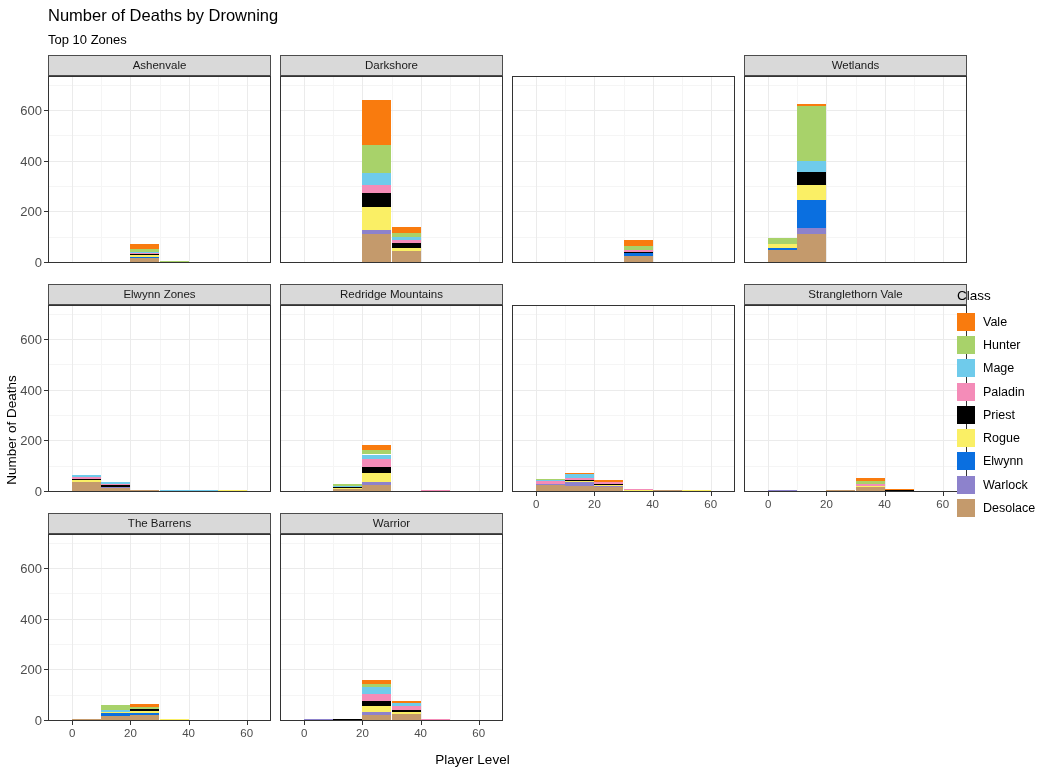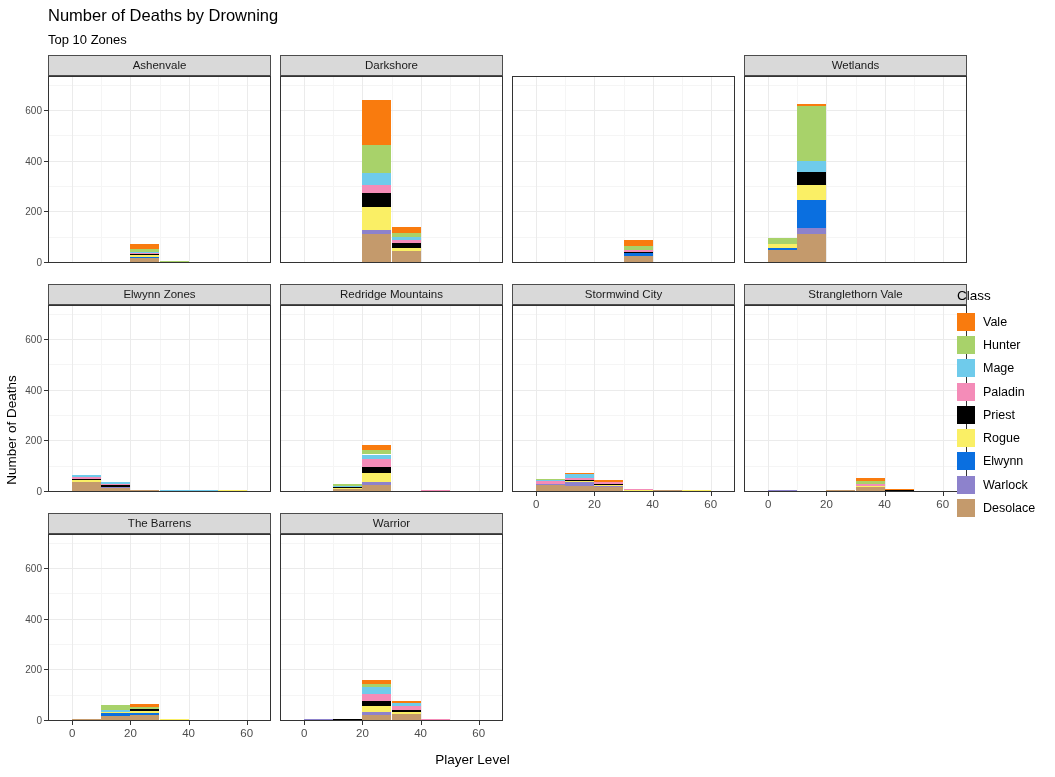--- a/index.html
+++ b/index.html
@@ -120,7 +120,7 @@
   .y-tick-label {
     position: absolute;
     right: 0;
-    font-size: 10px;
+    font-size: 13px;
     color: #4d4d4d;
     text-align: right;
     white-space: nowrap;

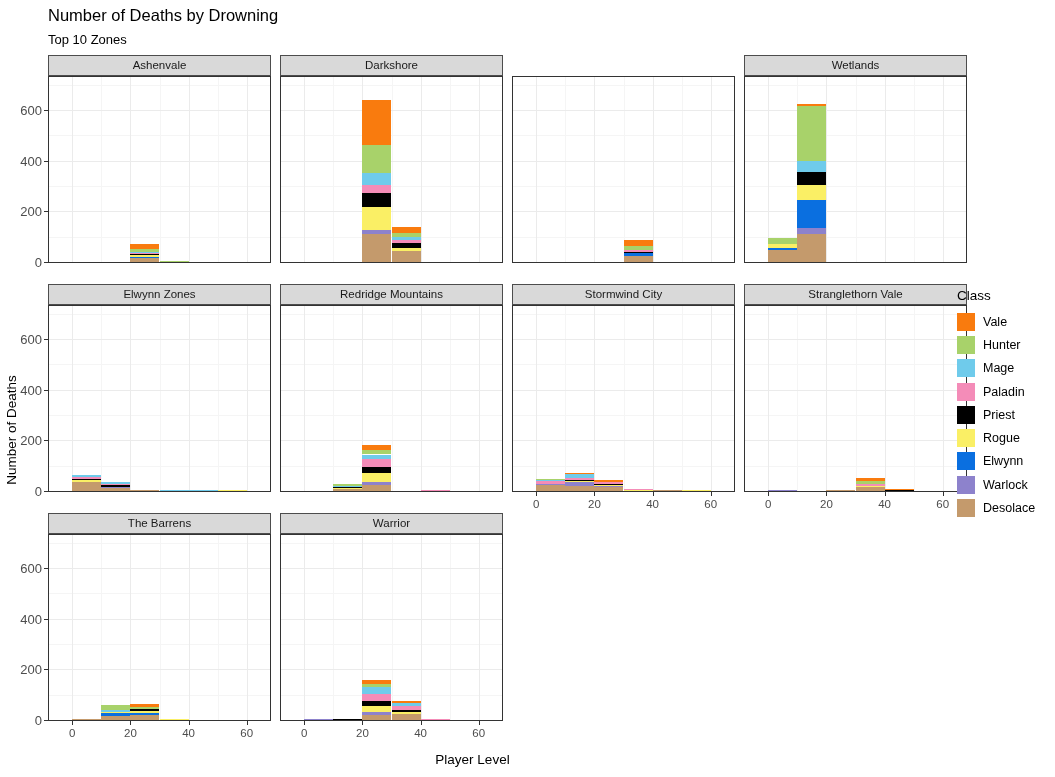--- a/index.html
+++ b/index.html
@@ -392,7 +392,6 @@
         </div>
       </div>
       <div class="panel" style="left: 512px; top: 284px; width: 223px; height: 208px;">
-        <div class="panel-strip">Stormwind City</div>
         <div class="panel-body">
           <div class="gridline-minor" style="left: 0px; width: 100%; top: 160px; height: 1px;"></div>
           <div class="gridline-minor" style="left: 0px; width: 100%; top: 109px; height: 1px;"></div>

